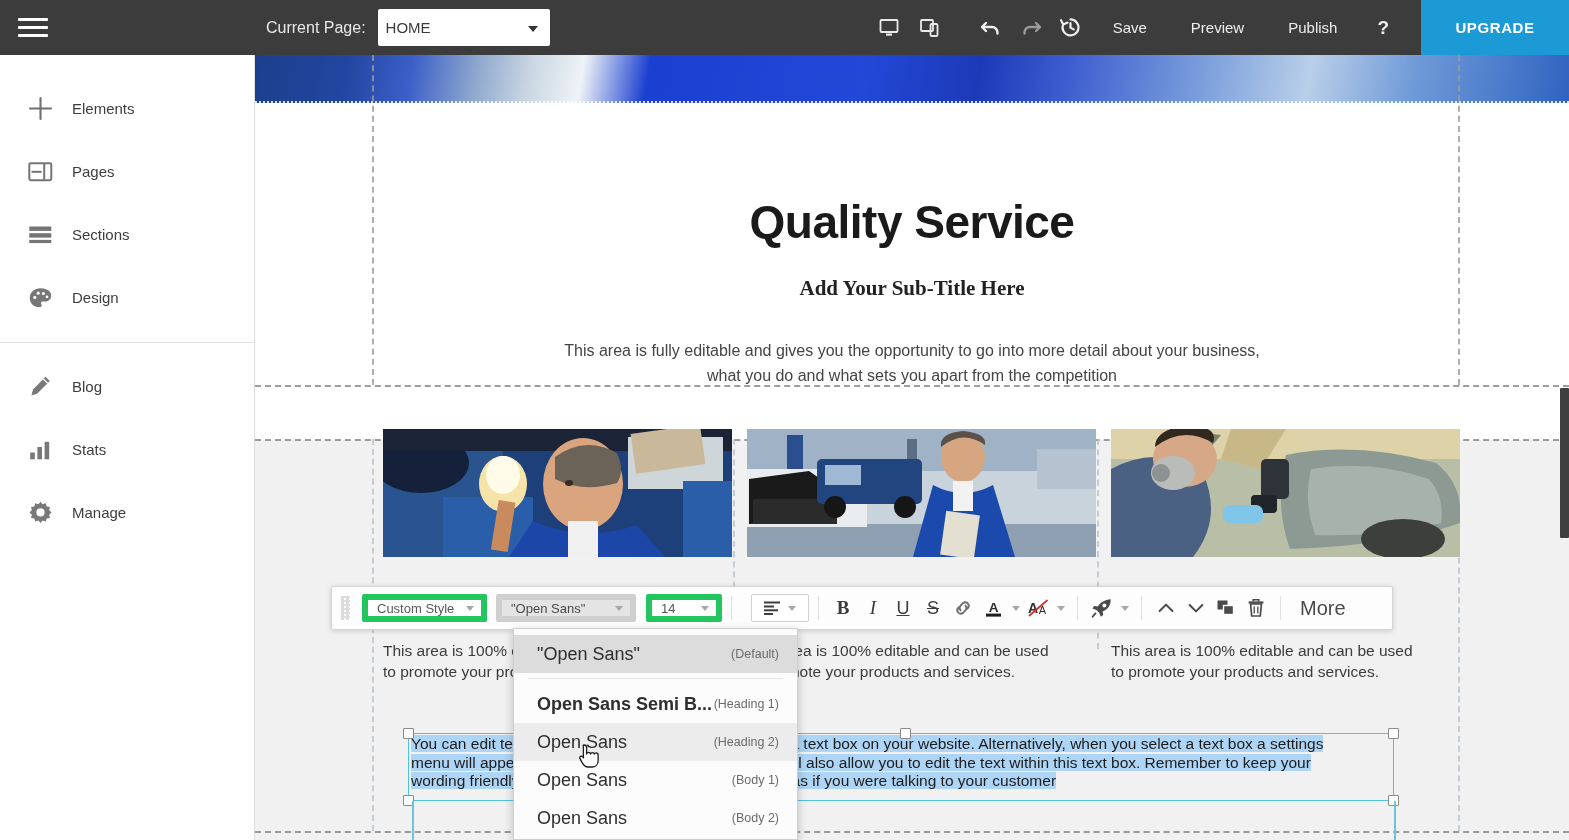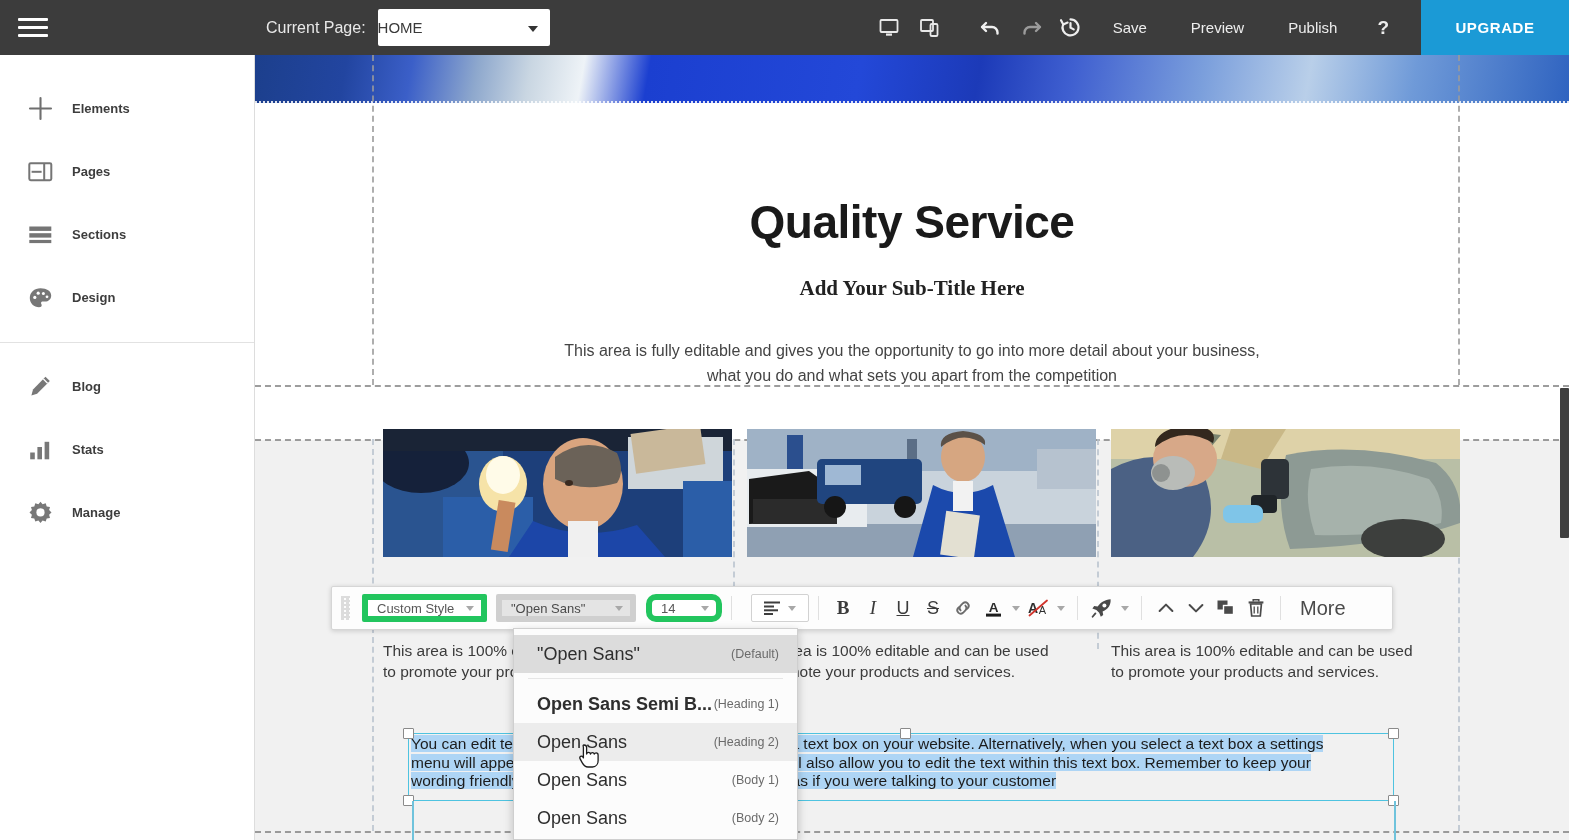--- a/index.html
+++ b/index.html
@@ -28,7 +28,7 @@
   }
   .page-select {
     margin-left: 12px; width: 172px; height: 37px; background: #fff;
-    border-radius: 2px; display: flex; align-items: center; padding: 0 0;
+    border-radius: 2px; display: flex; align-items: center; padding: 0 8px;
     position: relative; cursor: pointer;
   }
   .page-select .val { font-size: 15px; color: #3a3a3a; }

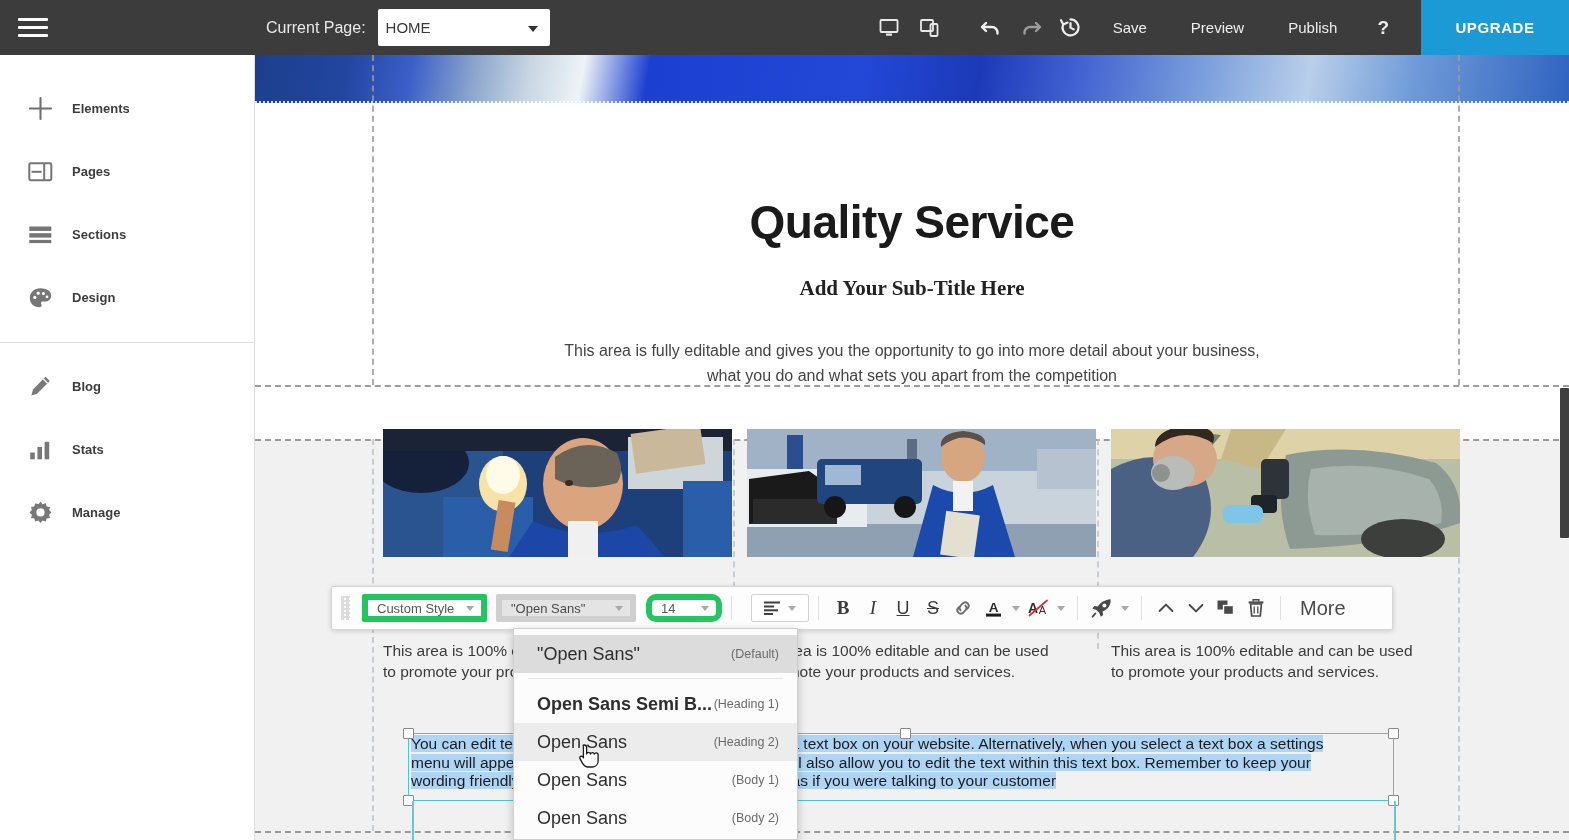--- a/index.html
+++ b/index.html
@@ -66,7 +66,7 @@
     display:flex; align-items:center; height: 63px; padding-left: 8px; cursor:pointer;
   }
   .side-ico { width: 64px; display:flex; align-items:center; justify-content:center; color:#777; }
-  .side-label { font-size: 13px; color: #3d3d3d; font-weight: bold; }
+  .side-label { font-size: 15px; color: #3d3d3d; }
   .side-sep { height: 1px; background: #e2e2e2; margin: 13px 0 12px 0; }
 
   

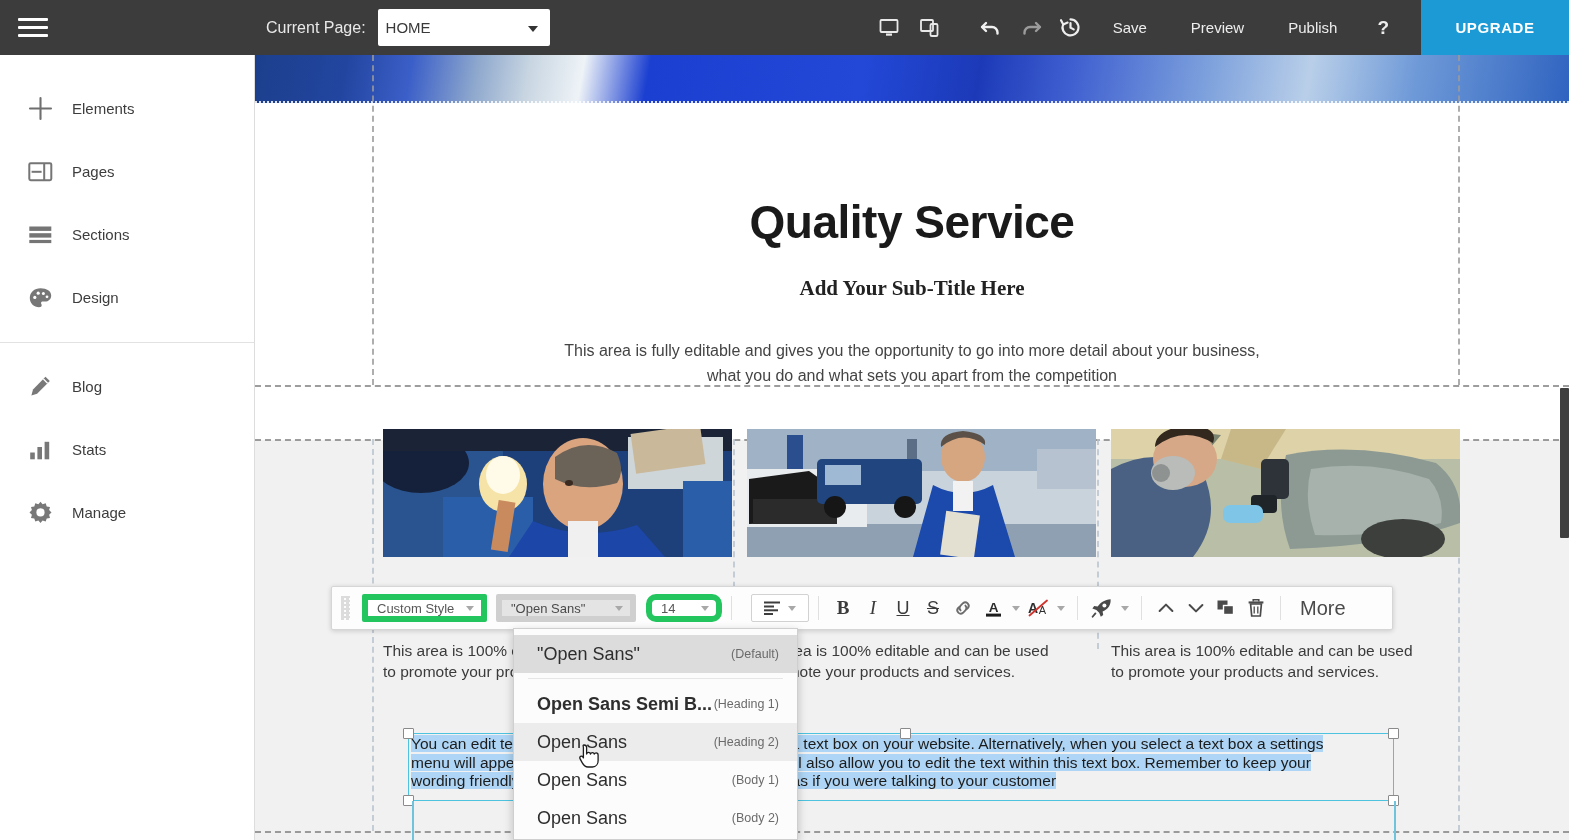--- a/index.html
+++ b/index.html
@@ -168,7 +168,7 @@
   }
   .fsel.style { width: 125px; margin-left: 4px; }
   .fsel.font  { width: 140px; margin-left: 9px; background:#e4e4e4; border-color:#cfcfcf; color:#4a4a4a; }
-  .fsel.size  { width: 76px;  margin-left: 10px; border-radius: 10px; }
+  .fsel.size  { width: 76px;  margin-left: 10px; }
   .fsel .tri {
     position:absolute; right: 7px; top: 50%; margin-top:-2px; width:0;height:0;
     border-left:4px solid transparent; border-right:4px solid transparent;

